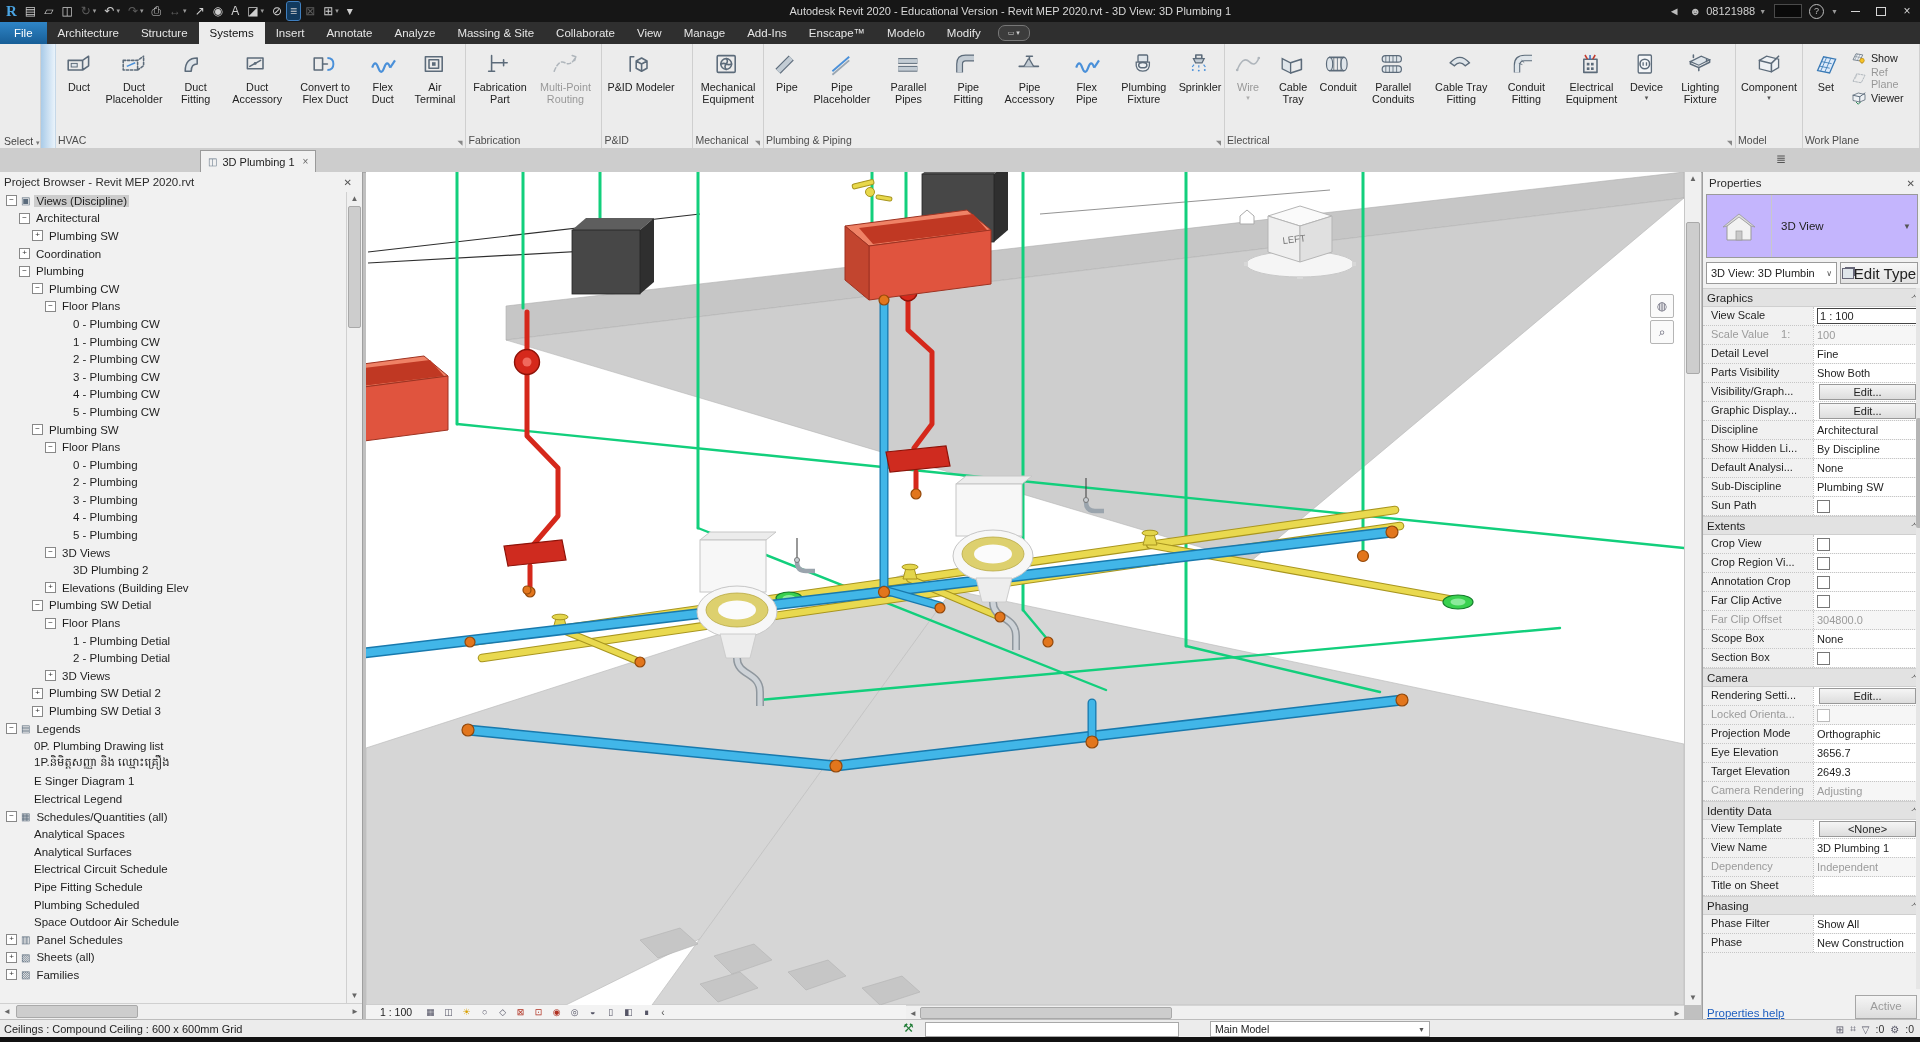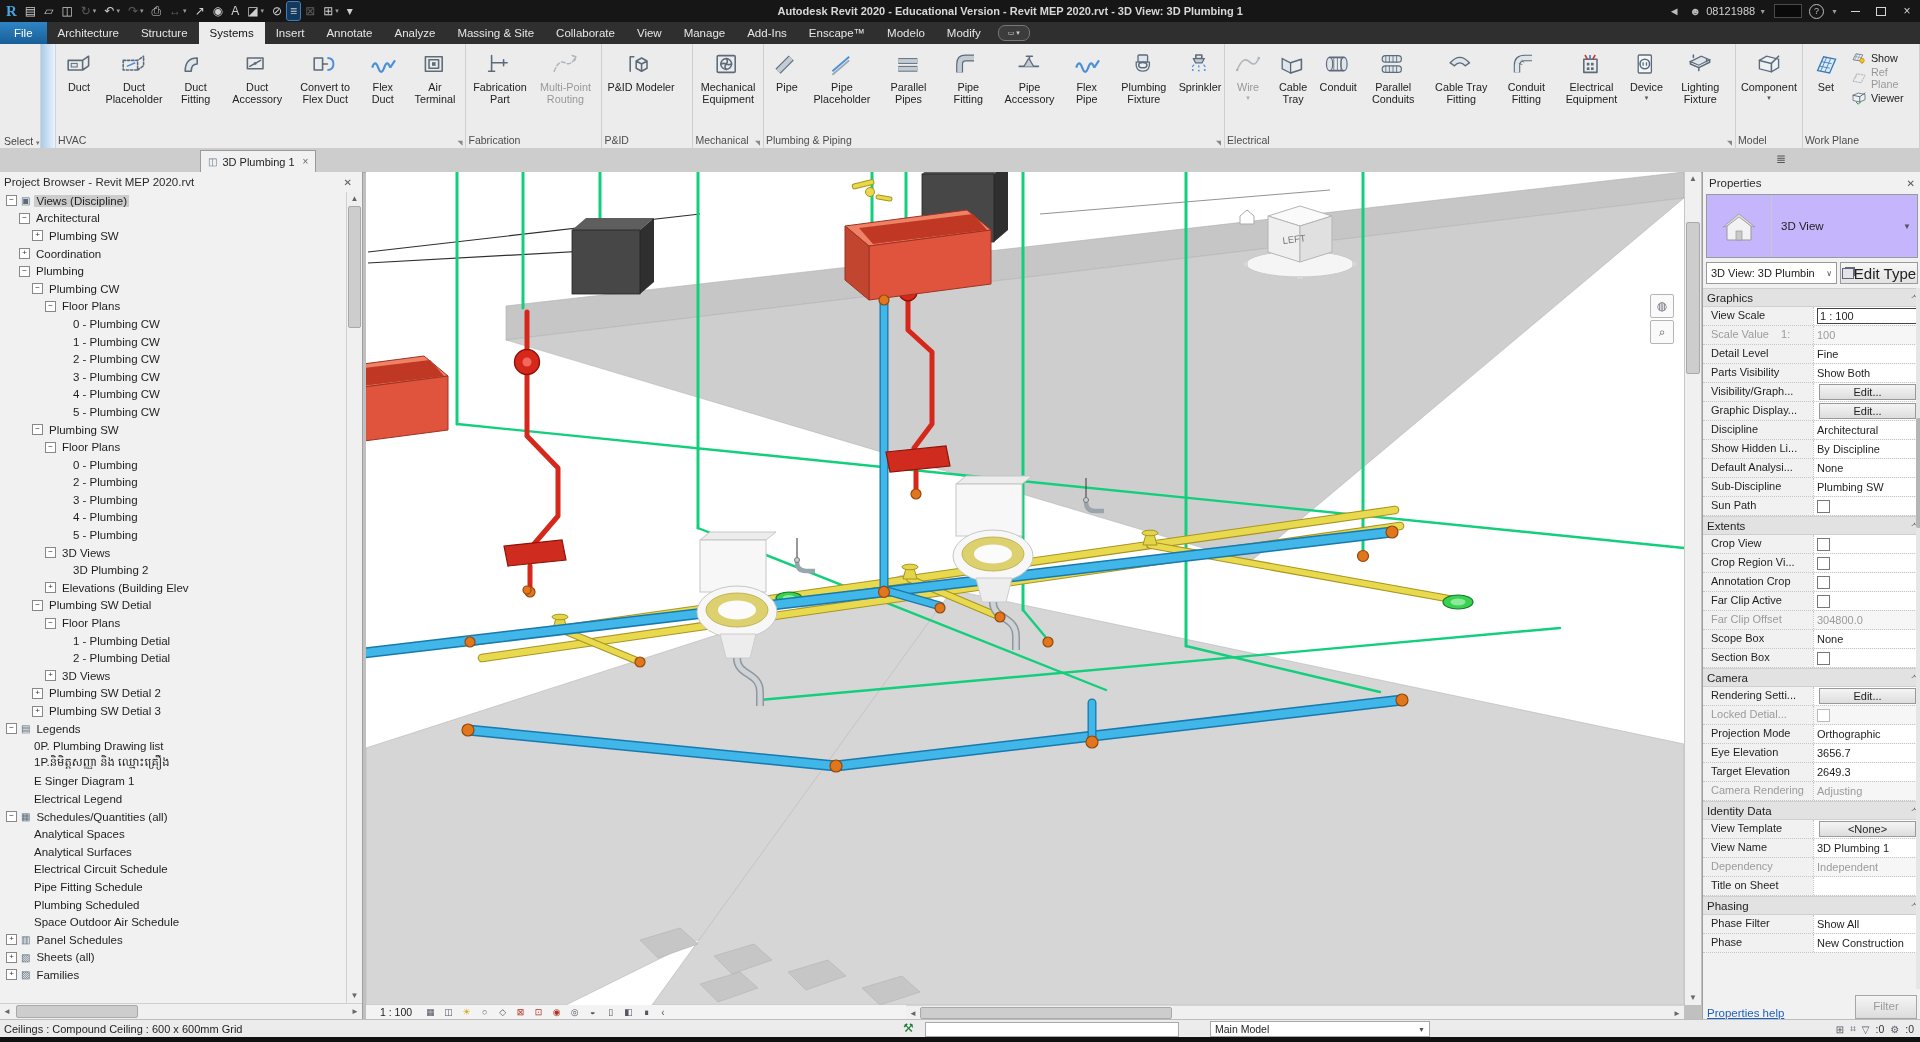--- a/index.html
+++ b/index.html
@@ -13,7 +13,7 @@
   .qat-glyph{font-size:12px;line-height:12px;}
   .qat-dd{font-size:7px;margin-left:2px;color:#9a9a9a;}
   .revit-r{color:#4aa3e0;font-weight:bold;font-size:15px;font-family:"Liberation Serif",serif;}
-  #win-title{flex:1;text-align:center;font-size:11px;color:#d8d8d8;white-space:nowrap;overflow:hidden;font-weight:bold;}
+  #win-title{flex:1;text-align:center;font-size:11px;color:#d8d8d8;white-space:nowrap;overflow:hidden;}
   .tb-right{display:flex;align-items:center;height:22px;}
   .tb-ic{color:#bdbdbd;font-size:11px;margin:0 5px;}
   .tb-user{display:flex;align-items:center;color:#d0d0d0;font-size:11px;}

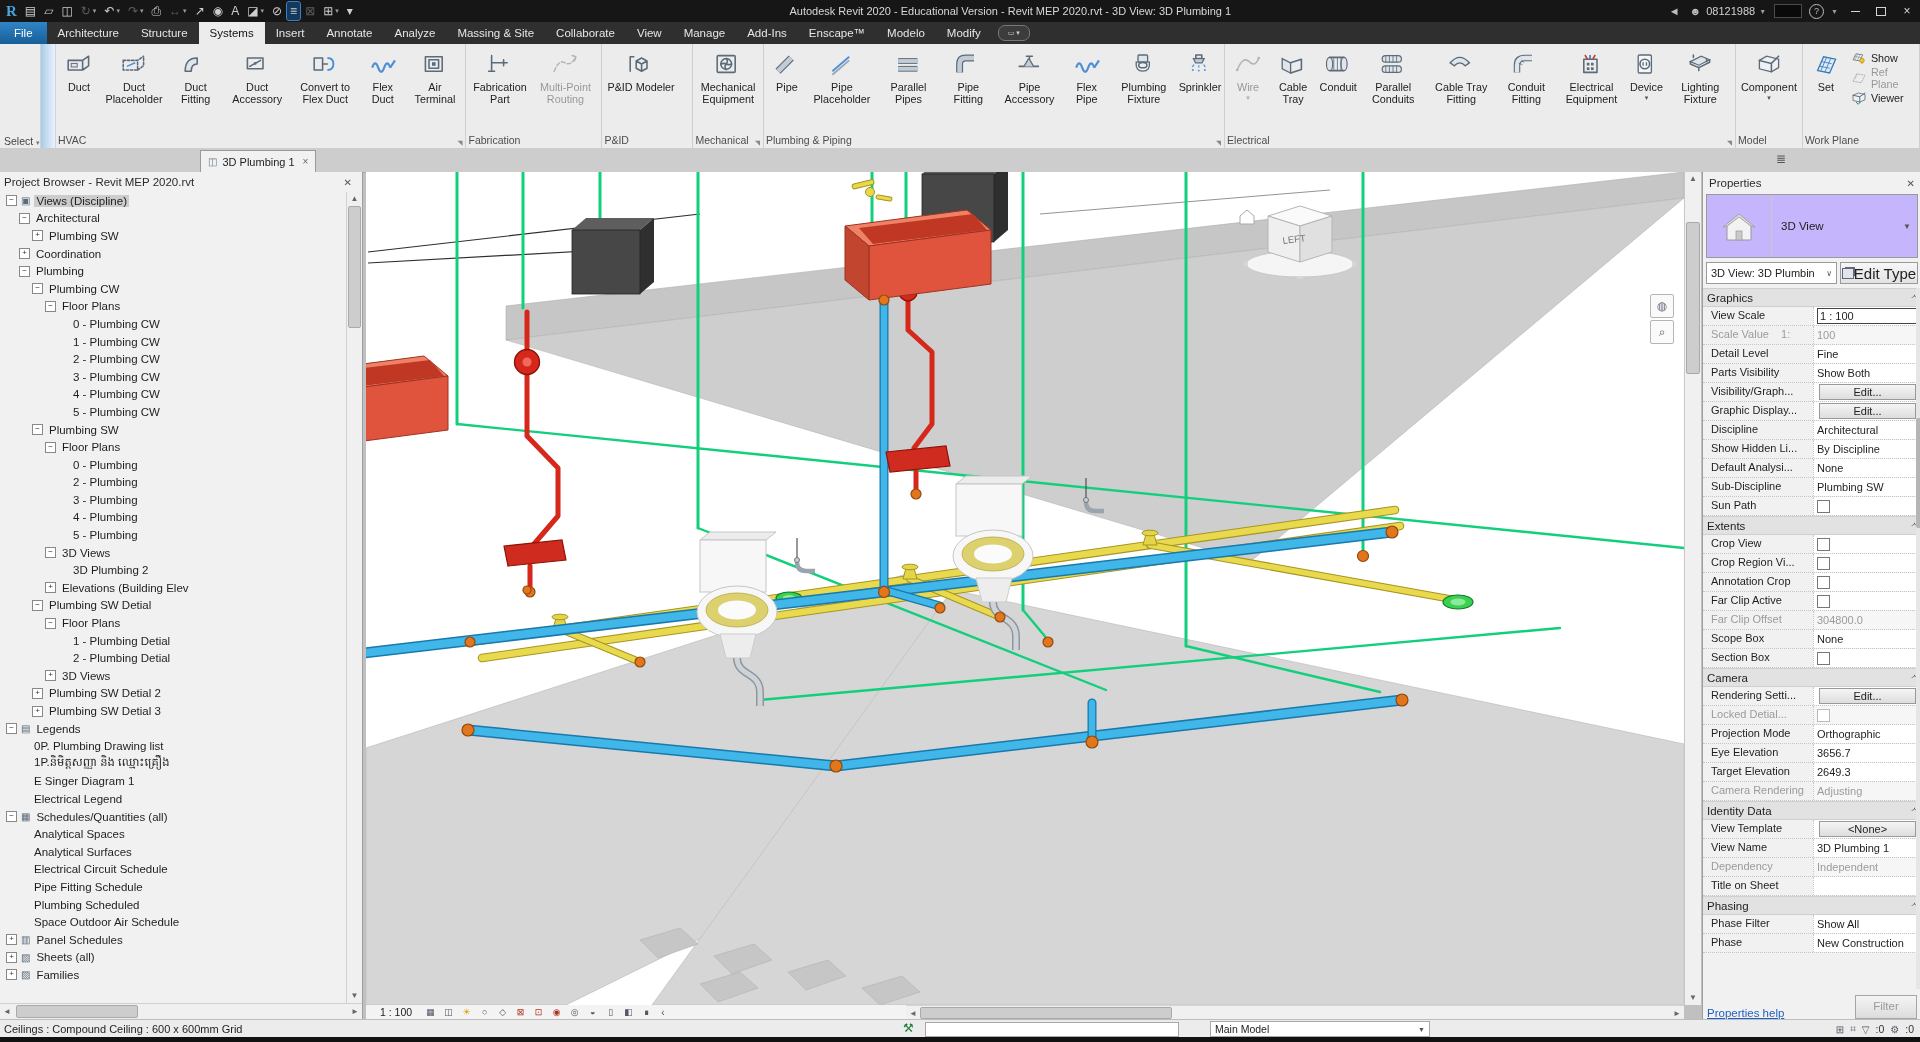--- a/index.html
+++ b/index.html
@@ -1205,7 +1205,7 @@
             </div>
           </div>
           <div class="pr-row">
-            <div class="pr-label dis">Locked Detial...</div>
+            <div class="pr-label dis">Locked Orienta...</div>
             <div class="pr-val dis">
               <div class="pr-cb dis"></div>
             </div>

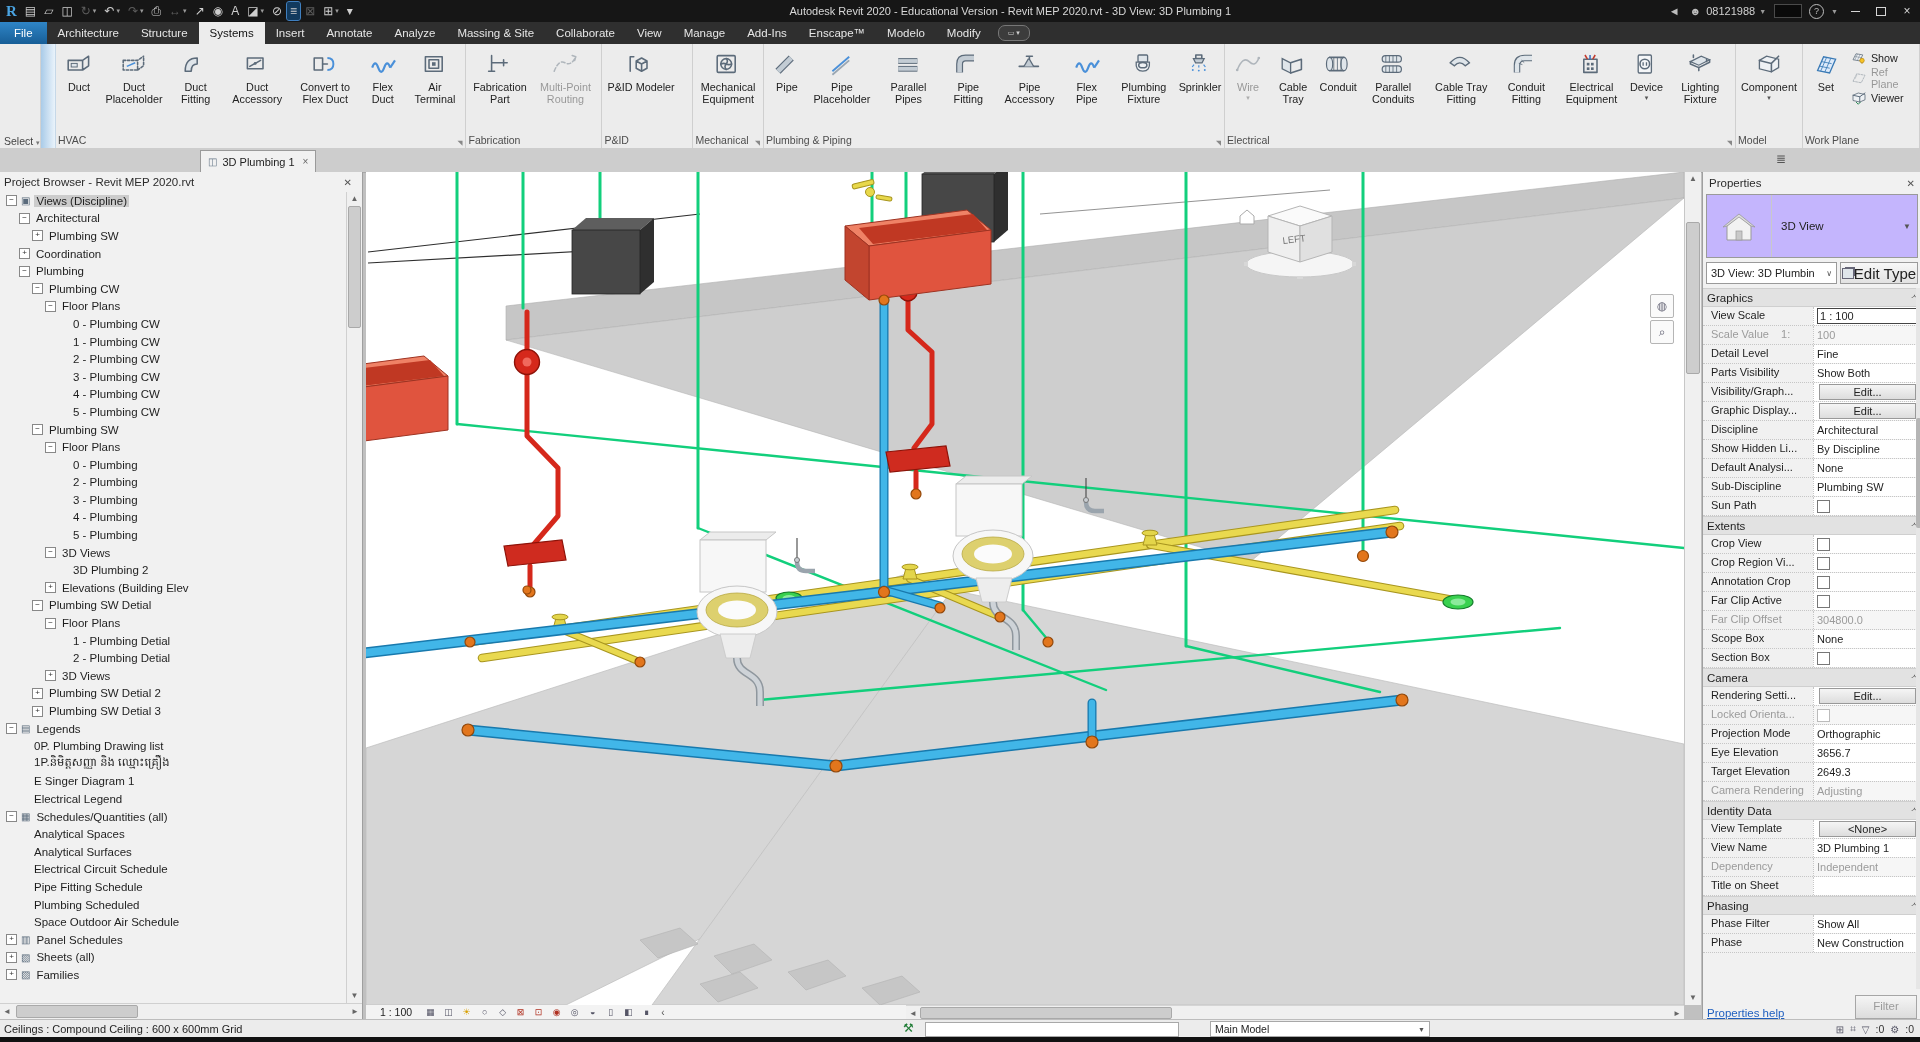--- a/index.html
+++ b/index.html
@@ -1267,7 +1267,7 @@
     </div>
     <div id="props-foot">
       <span id="props-help">Properties help</span>
-      <div id="apply-btn">Filter</div>
+      <div id="apply-btn">Active</div>
     </div>
   </div>
 

